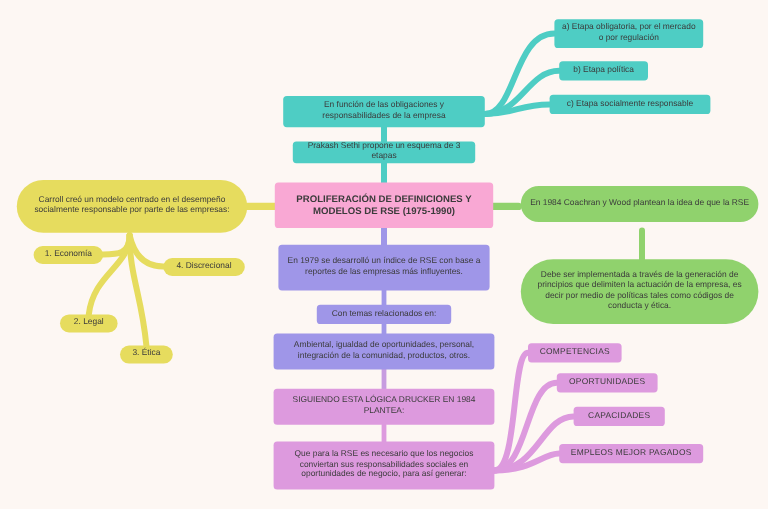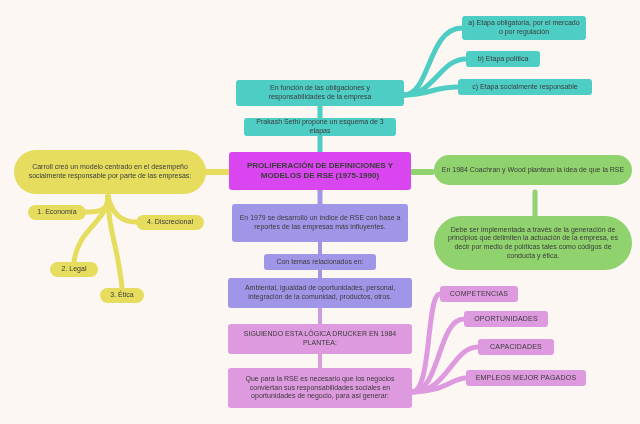--- a/index.html
+++ b/index.html
@@ -27,7 +27,7 @@
   .green{background:#90d26d;}
   .purple{background:#9f96e8;}
   .magenta{background:#dd9ade;}
-  .salmon{background:#d946ef;}
+  .salmon{background:#f9a8d4;}
   .r3{border-radius:3px;}
   .pill{border-radius:999px;}
   .t7{font-size:7px;}

